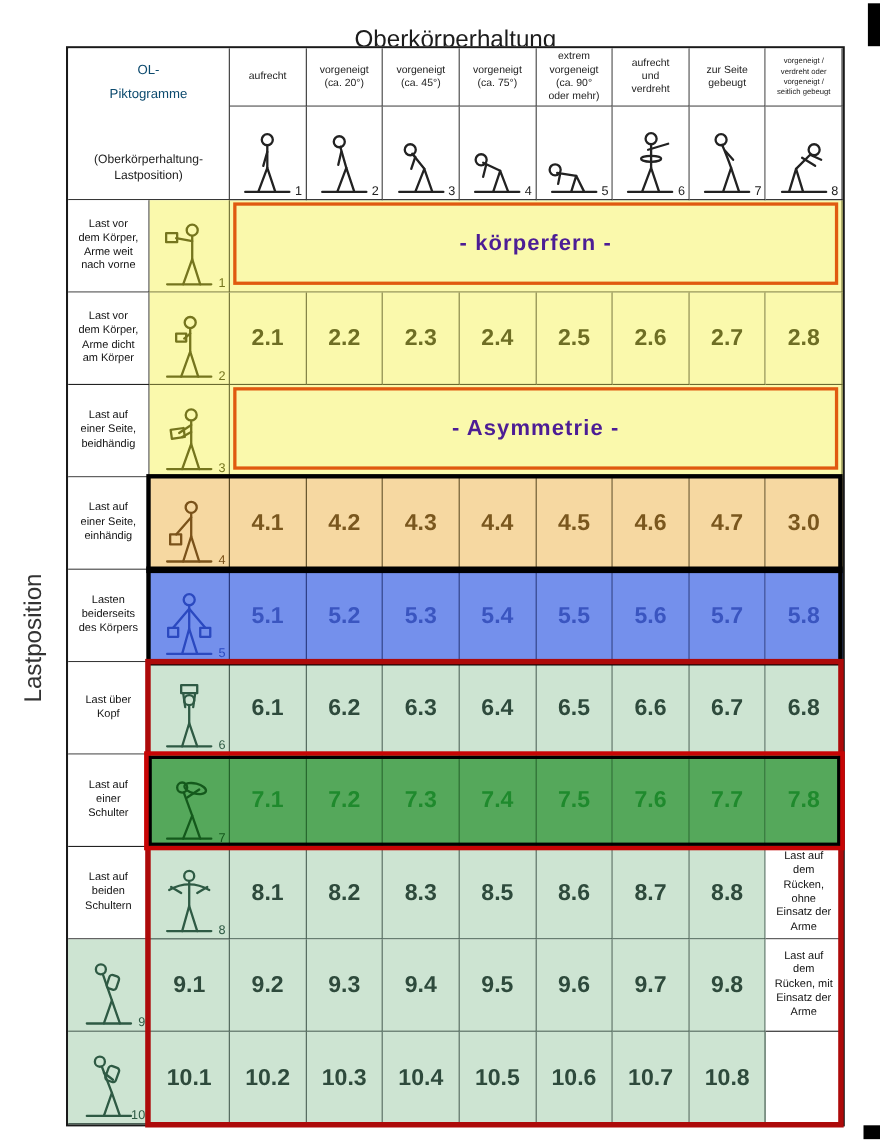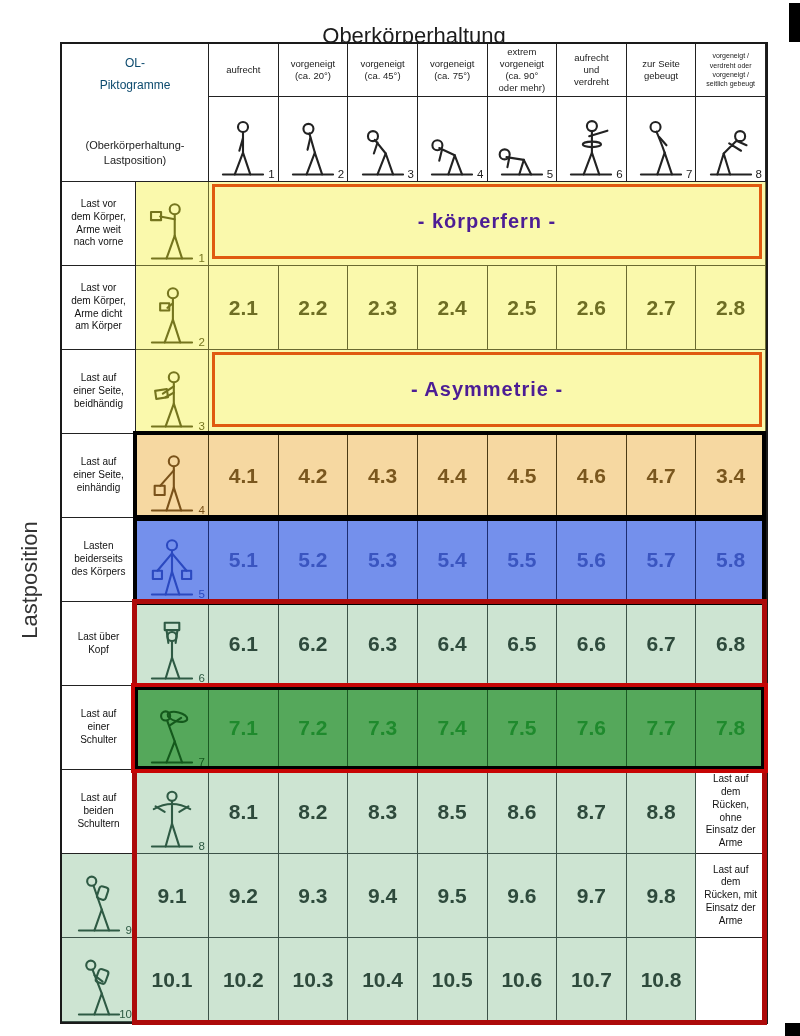--- a/index.html
+++ b/index.html
@@ -265,7 +265,7 @@
         <div class="cell val t-orange">4.5</div>
         <div class="cell val t-orange">4.6</div>
         <div class="cell val t-orange">4.7</div>
-        <div class="cell val t-orange">3.4</div>
+        <div class="cell val t-orange">3.0</div>
         <div class="cell row-label">Lasten
 beiderseits
 des Körpers</div>

